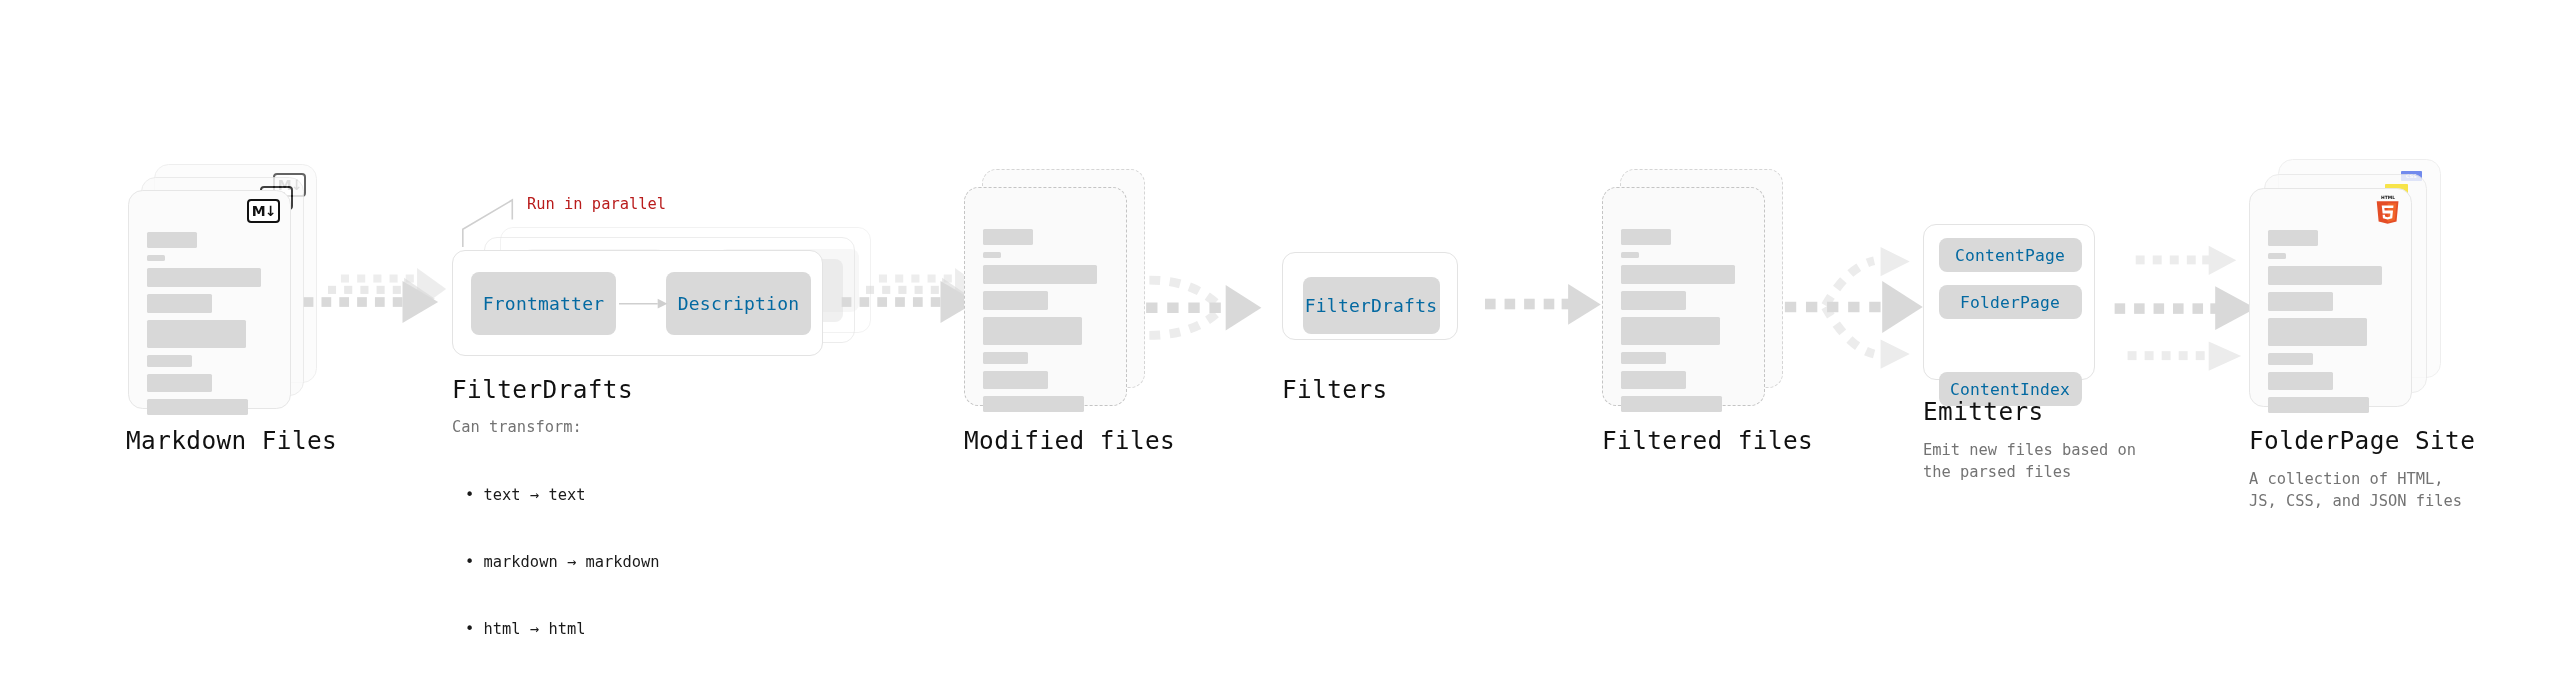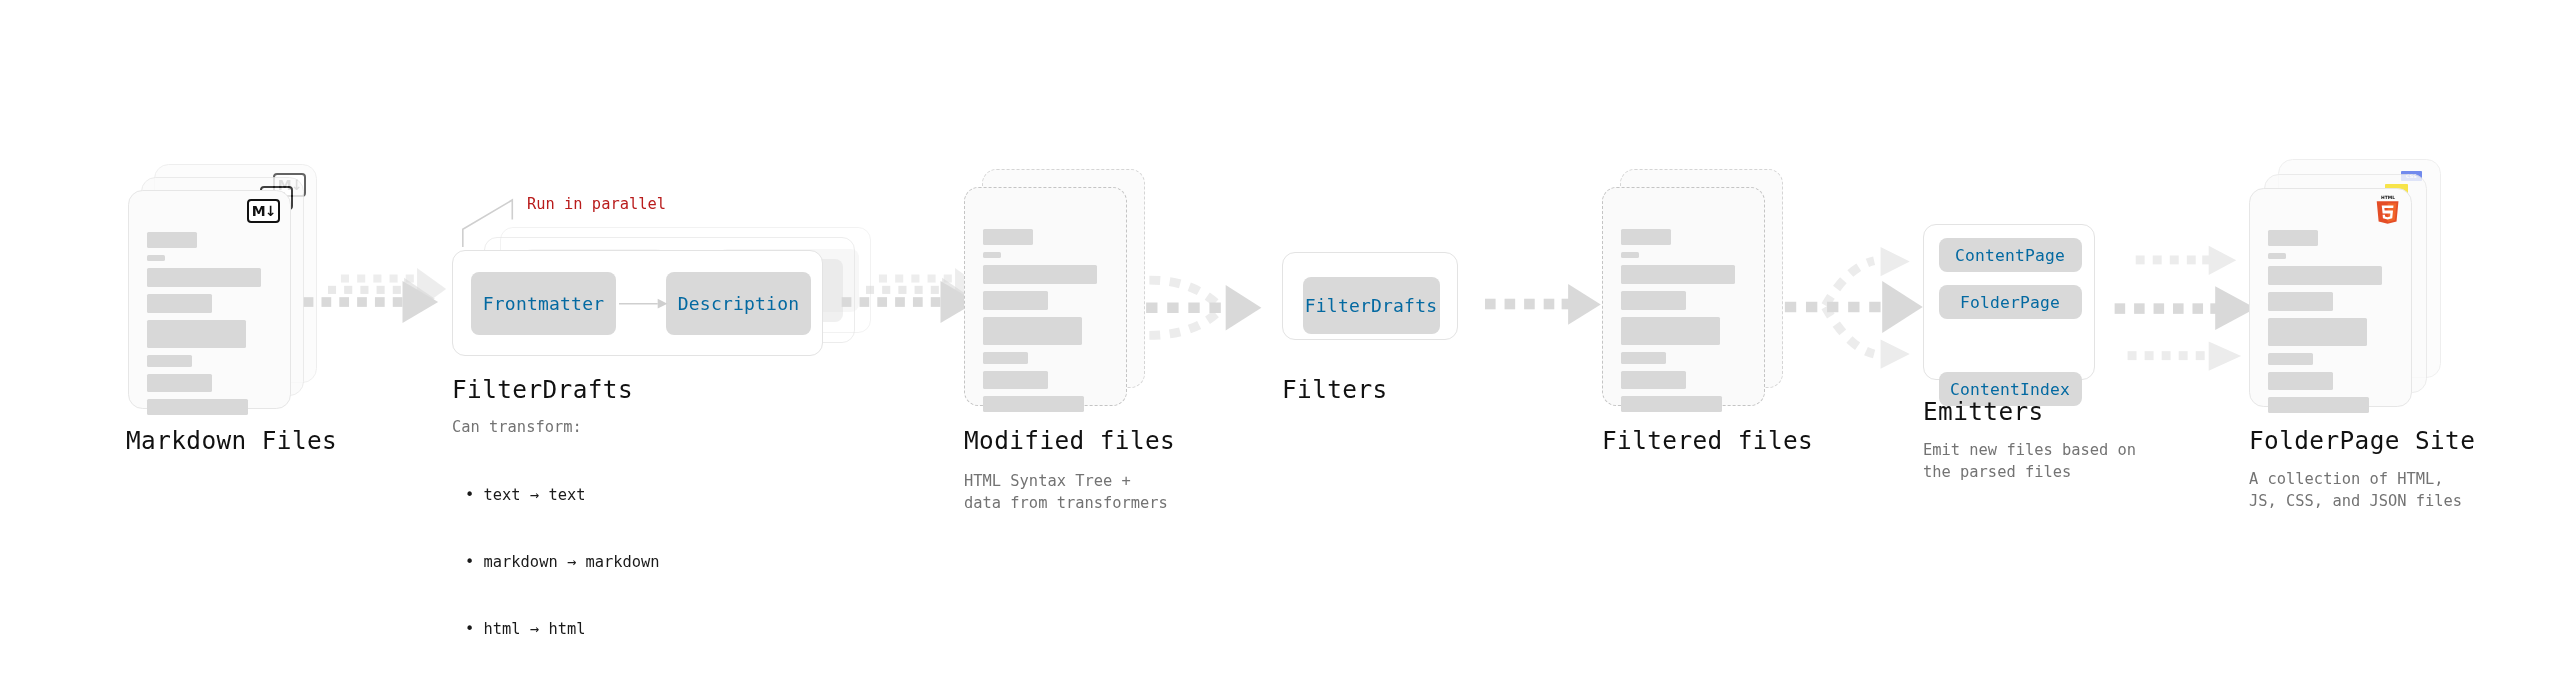--- a/index.html
+++ b/index.html
@@ -254,8 +254,6 @@
     </div>
   </div>
   <div class="caption" style="left:964px;top:426px;">Modified files</div>
-  <div class="subcaption" style="left:964px;top:470px;">HTML Syntax Tree +
-data from transformers</div>
 
   <div class="node" style="left:1138px;top:262px;">
     <svg width="138" height="98" viewBox="0 0 170 120">

